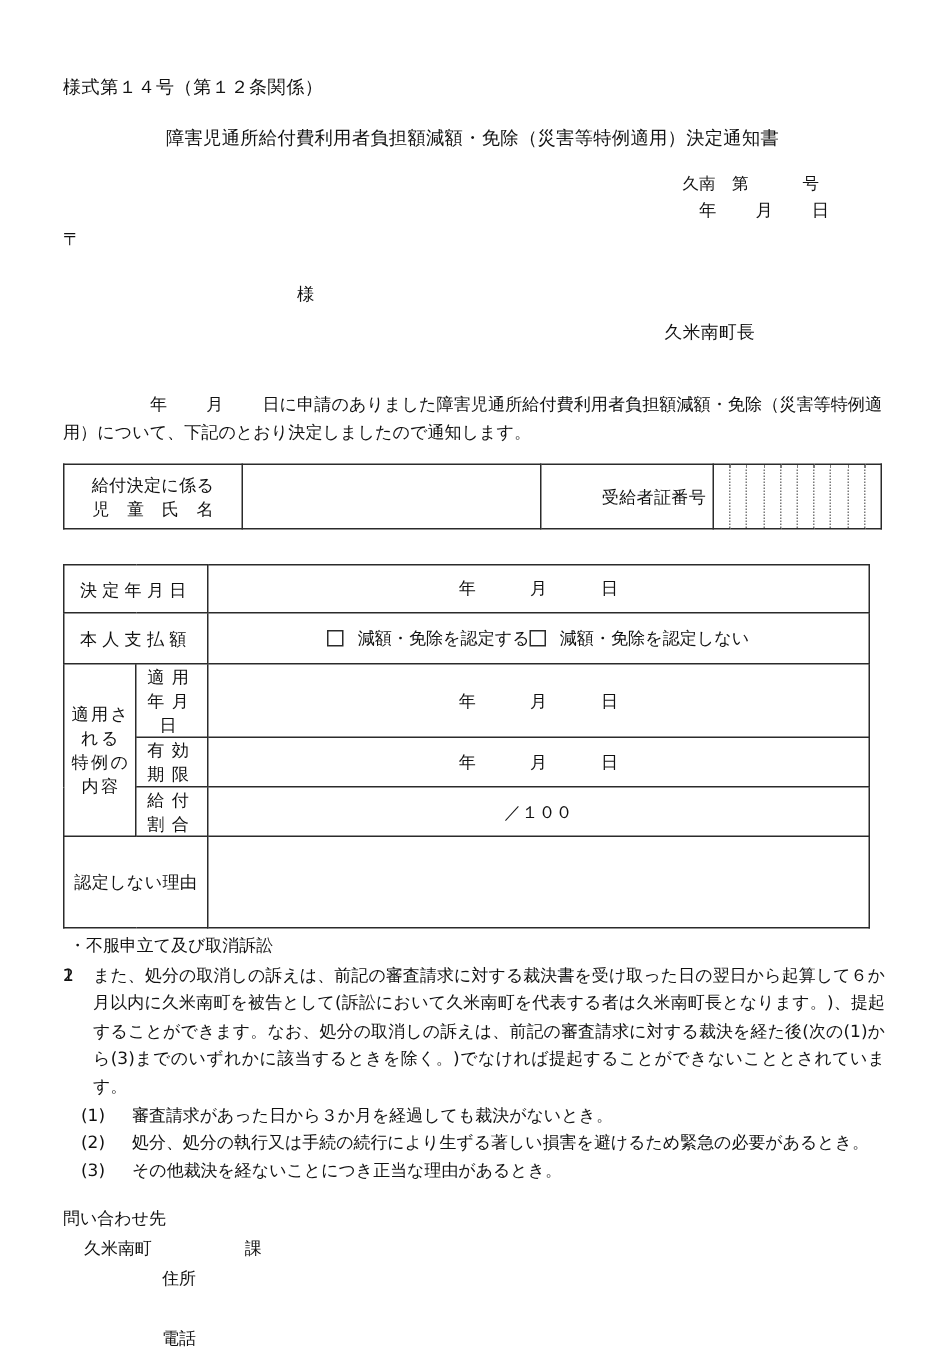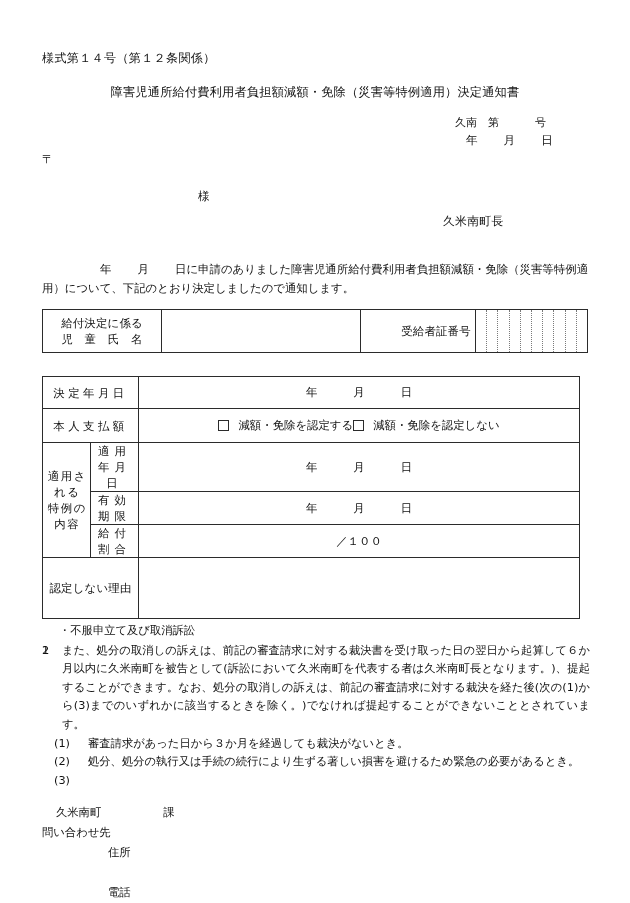--- a/index.html
+++ b/index.html
@@ -157,7 +157,7 @@
     font-size: 11.3px;
     line-height: 18.6px;
   }
-  .notice .n-head { margin: 0 0 1px 17px; }
+  .notice .n-head { margin: 0 0 1px 4px; }
   .notice .n-item {
     position: relative;
     padding-left: 20px;

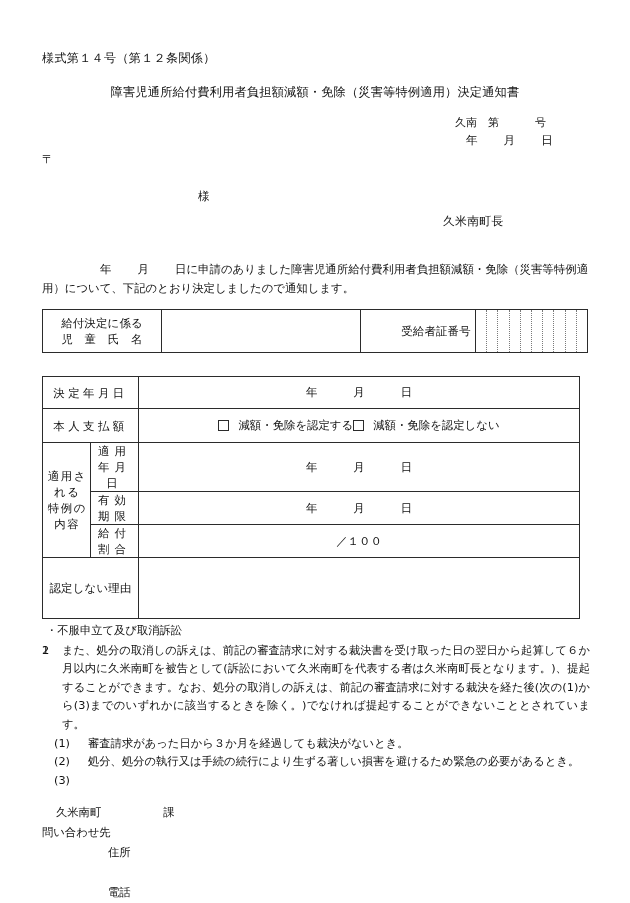--- a/index.html
+++ b/index.html
@@ -290,7 +290,7 @@
     <p class="n-item"><span class="n-num">2</span><span>また、処分の取消しの訴えは、前記の審査請求に対する裁決書を受け取った日の翌日から起算して６か月以内に久米南町を被告として(訴訟において久米南町を代表する者は久米南町長となります。)、提起することができます。なお、処分の取消しの訴えは、前記の審査請求に対する裁決を経た後(次の(1)から(3)までのいずれかに該当するときを除く。)でなければ提起することができないこととされています。</span></p>
     <p class="n-sub"><span class="n-subnum">(1)</span><span>審査請求があった日から３か月を経過しても裁決がないとき。</span></p>
     <p class="n-sub"><span class="n-subnum">(2)</span><span>処分、処分の執行又は手続の続行により生ずる著しい損害を避けるため緊急の必要があるとき。</span></p>
-    <p class="n-sub"><span class="n-subnum">(3)</span></p>
+    <p class="n-sub"><span class="n-subnum">(3)</span><span>その他裁決を経ないことにつき正当な理由があるとき。</span></p>
   </div>
 
   <div class="contact jp">

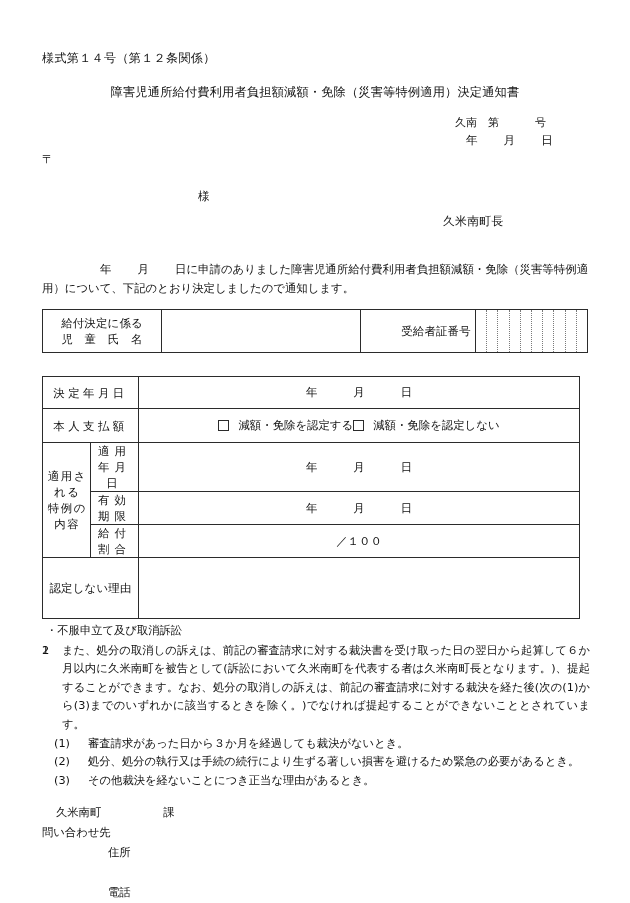--- a/index.html
+++ b/index.html
@@ -294,8 +294,8 @@
   </div>
 
   <div class="contact jp">
+    <div class="c-row">問い合わせ先</div>
     <div class="c-row"><span class="c-ind1"></span><span>久米南町</span><span class="c-gap"></span><span>課</span></div>
-    <div class="c-row">問い合わせ先</div>
     <div class="c-row"><span class="c-ind2"></span><span>住所</span><span></span></div>
     <div class="c-row" style="height:20px"></div>
     <div class="c-row"><span class="c-ind2"></span><span>電話</span><span></span></div>

